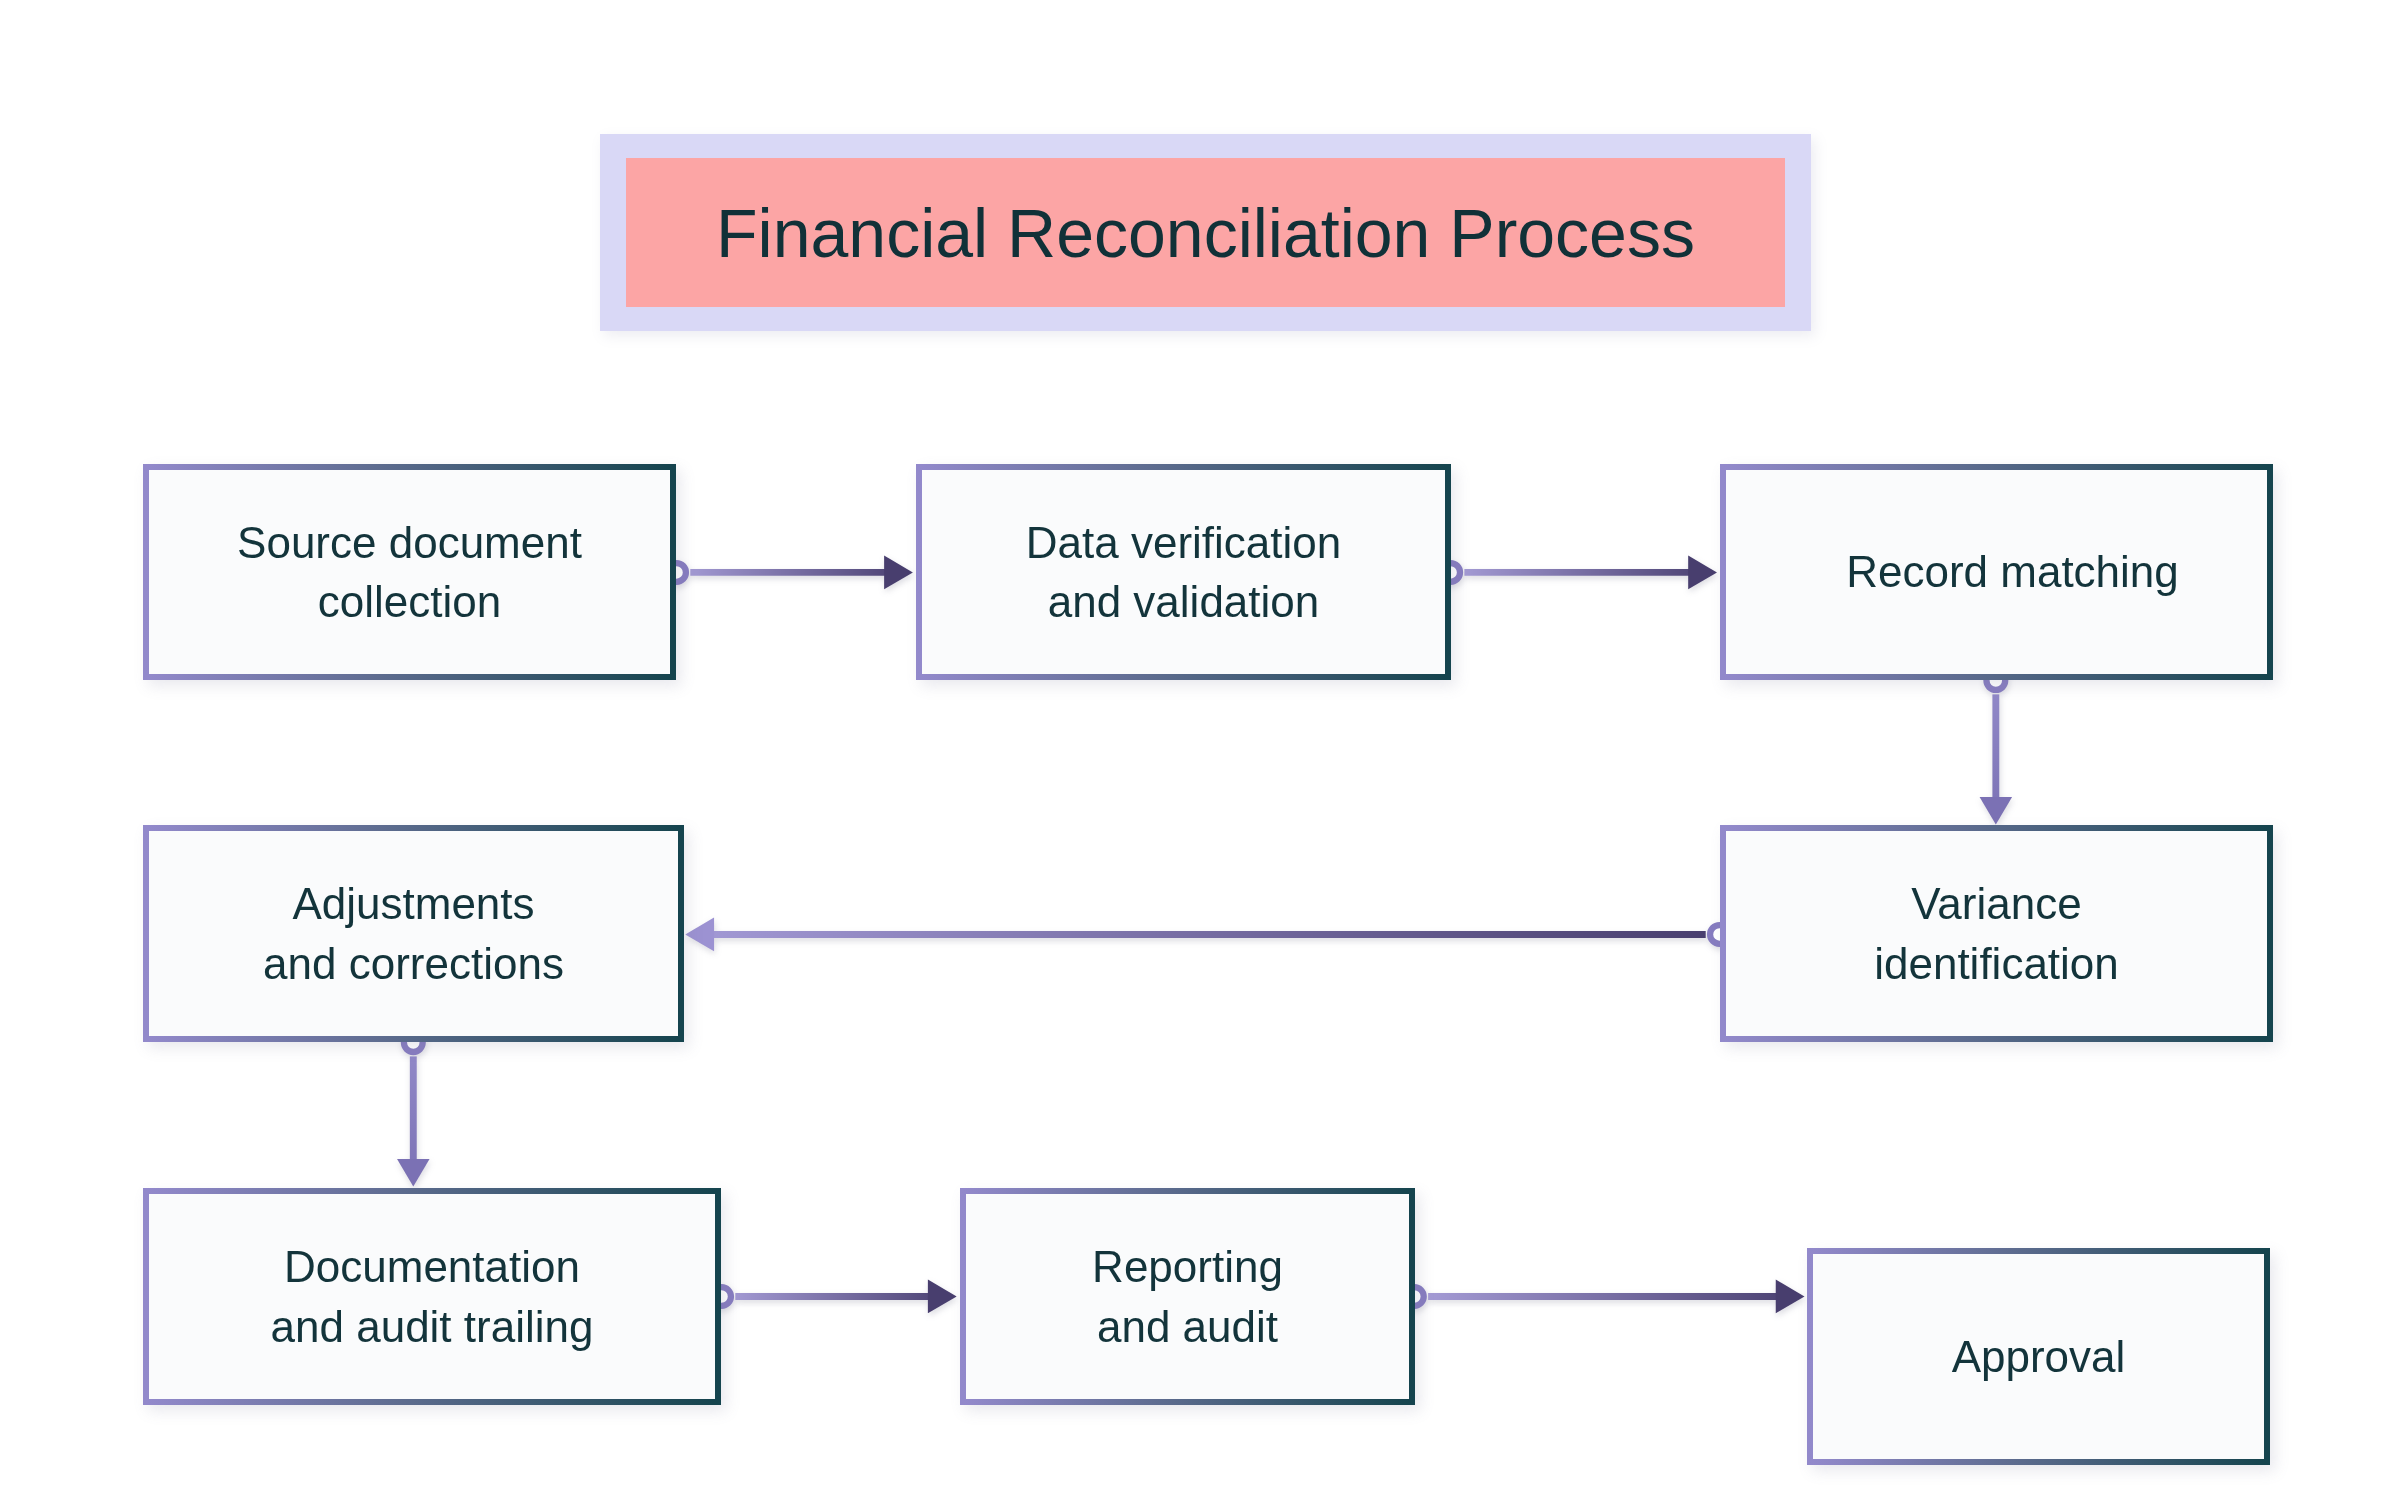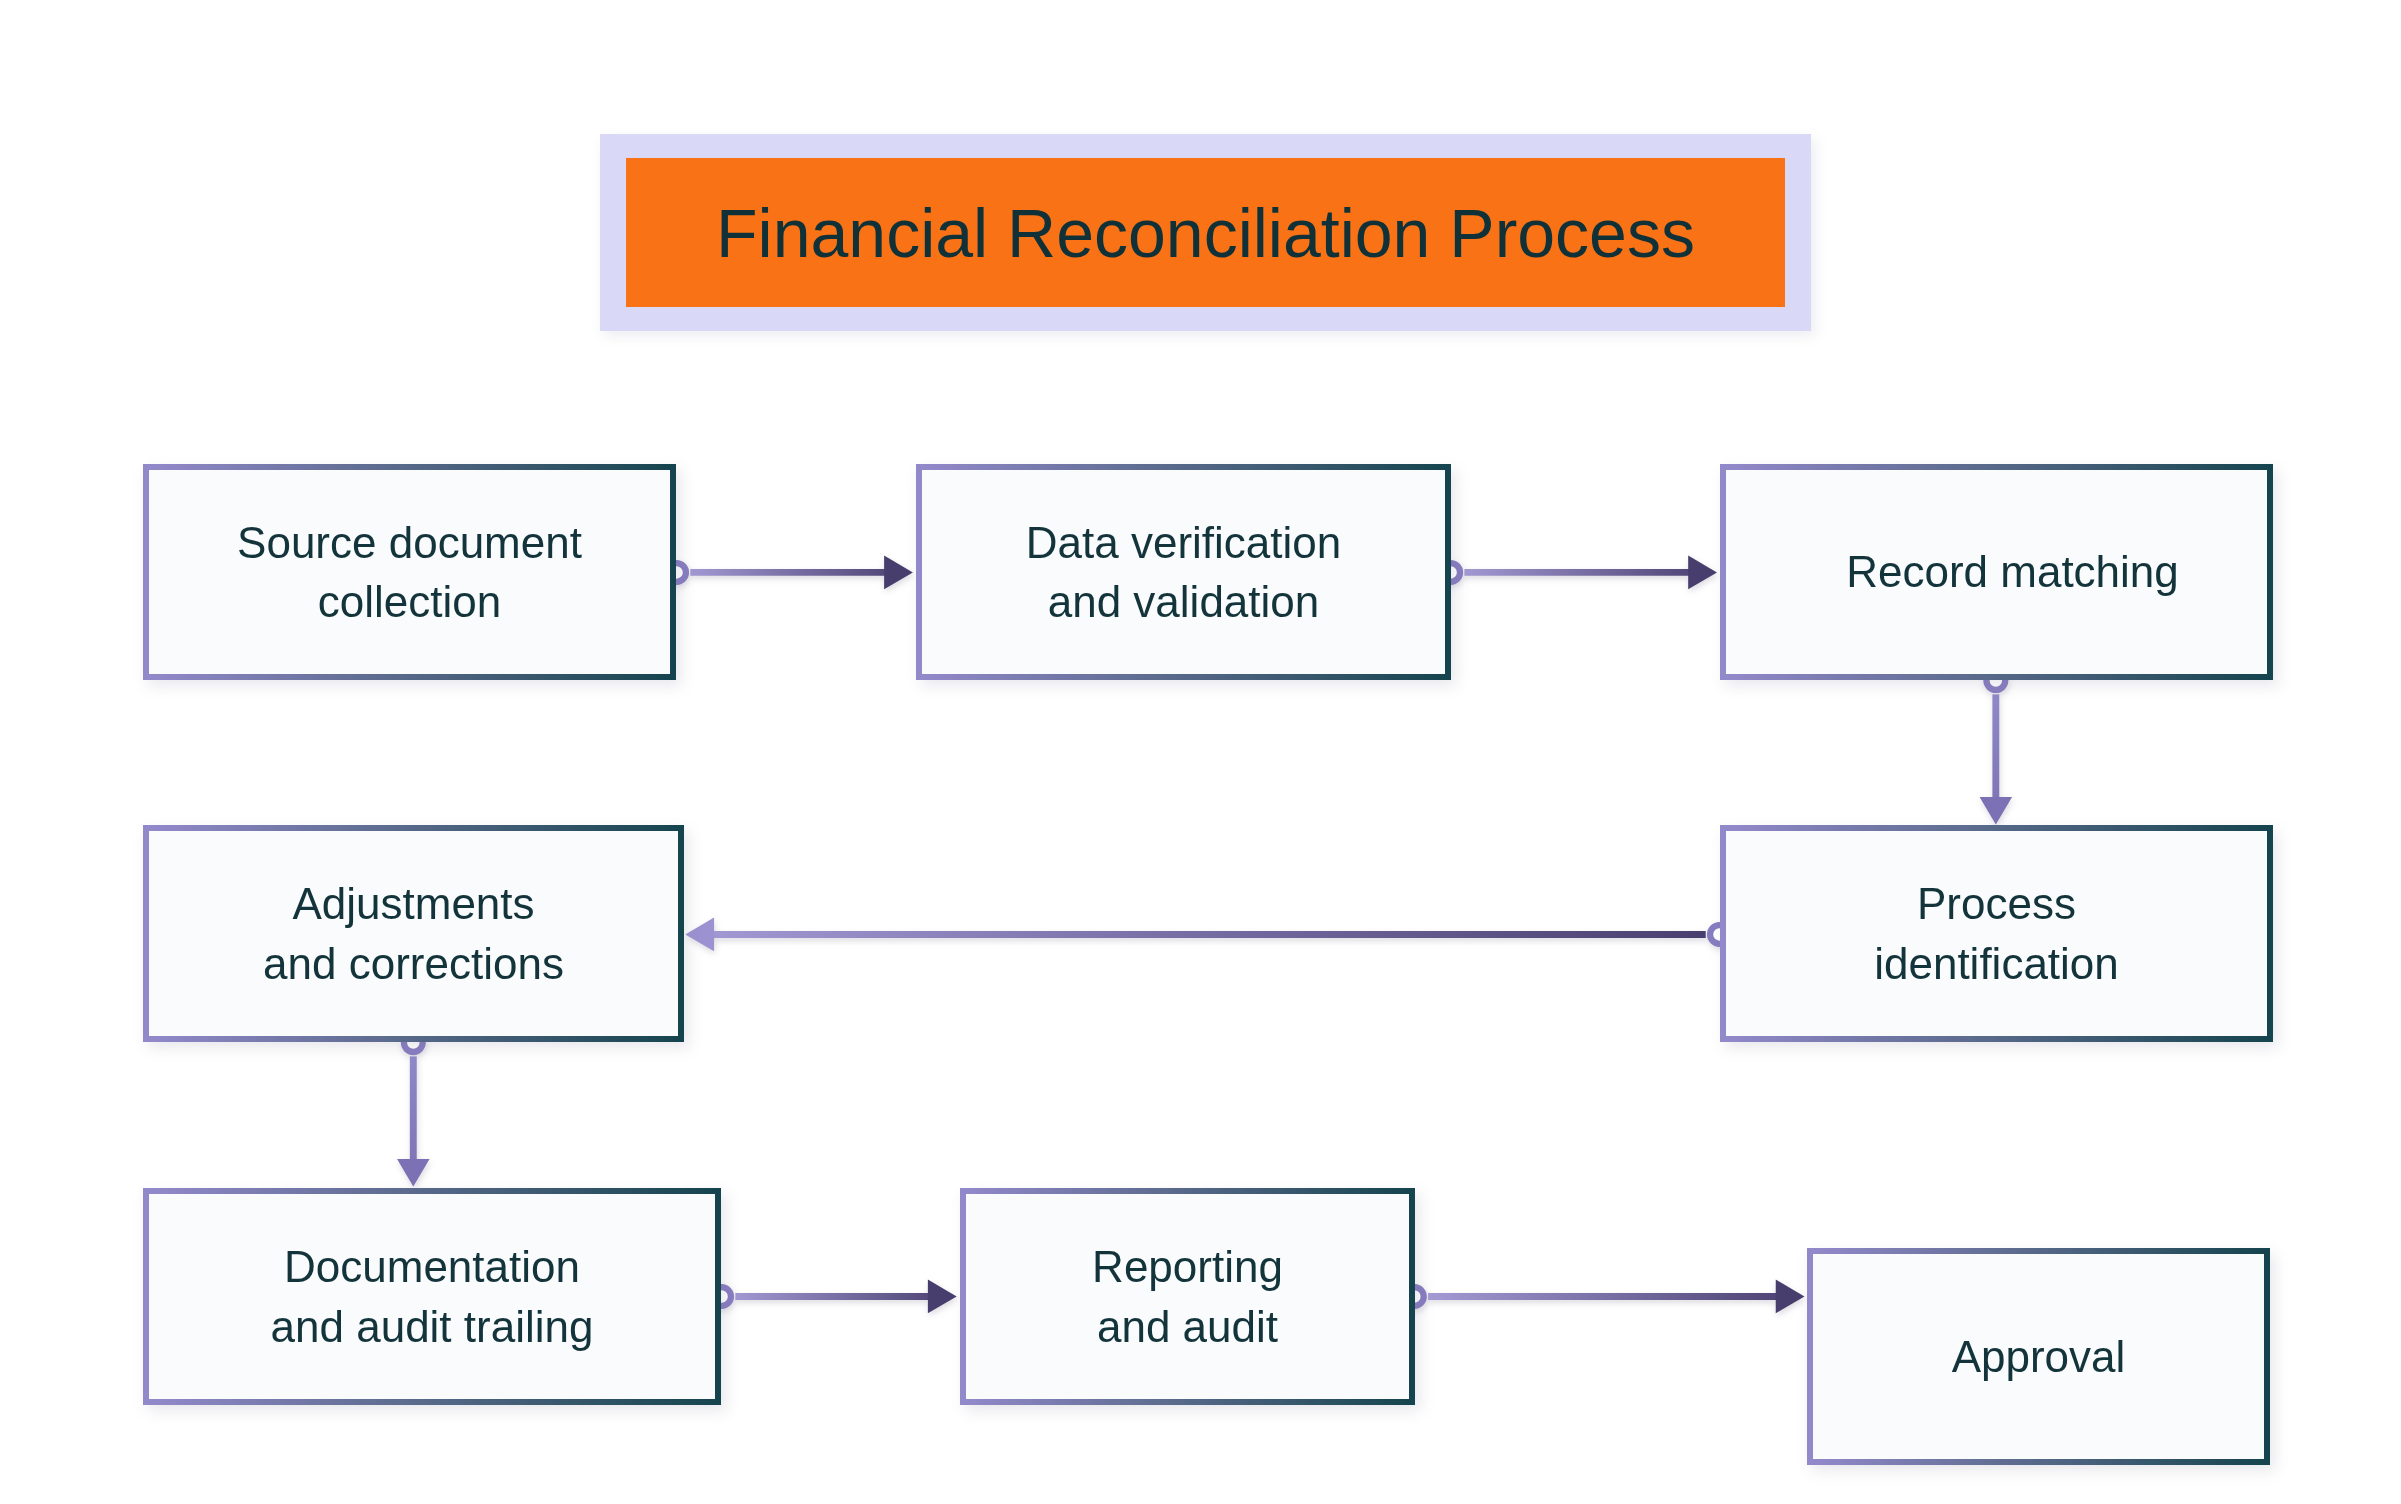--- a/index.html
+++ b/index.html
@@ -28,7 +28,7 @@
   }
   .title-inner {
     width: 100%; height: 100%;
-    background: #f97316;
+    background: #fca5a5;
     display: flex;
     align-items: center;
     justify-content: center;

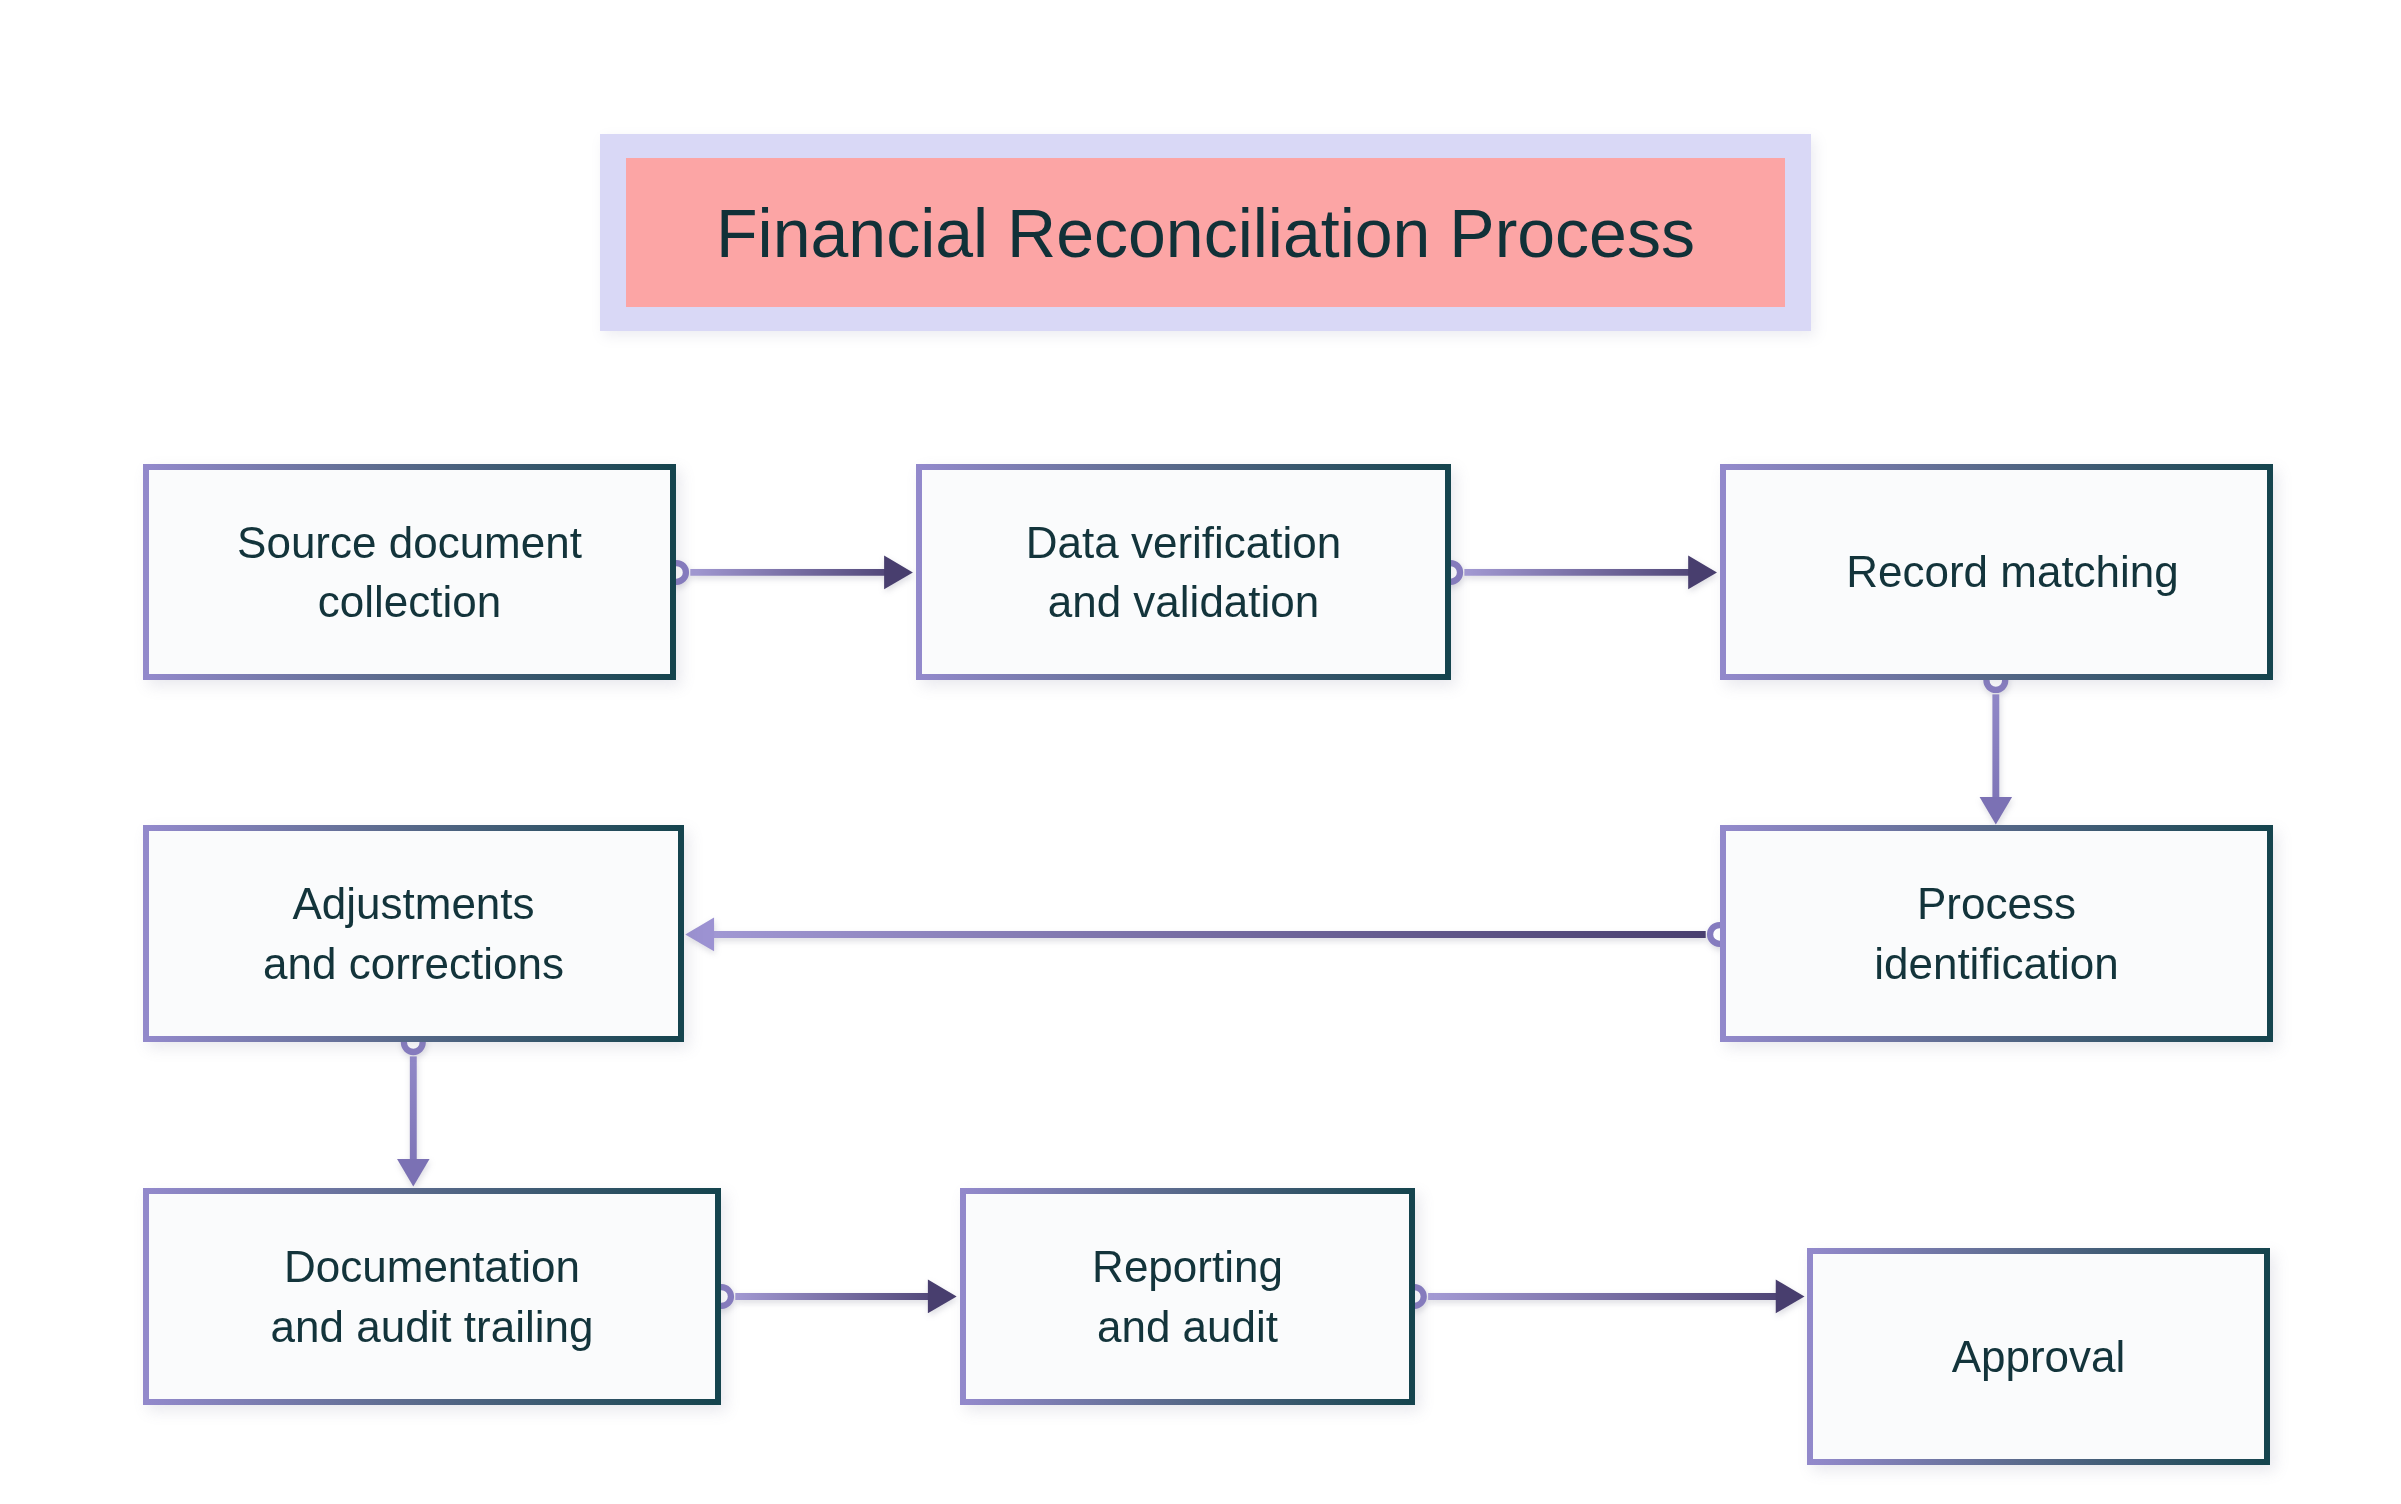--- a/index.html
+++ b/index.html
@@ -182,7 +182,7 @@
   </div>
 
   <div class="node" id="node-variance">
-    <span class="node-label">Process
+    <span class="node-label">Variance
 identification</span>
   </div>
 

